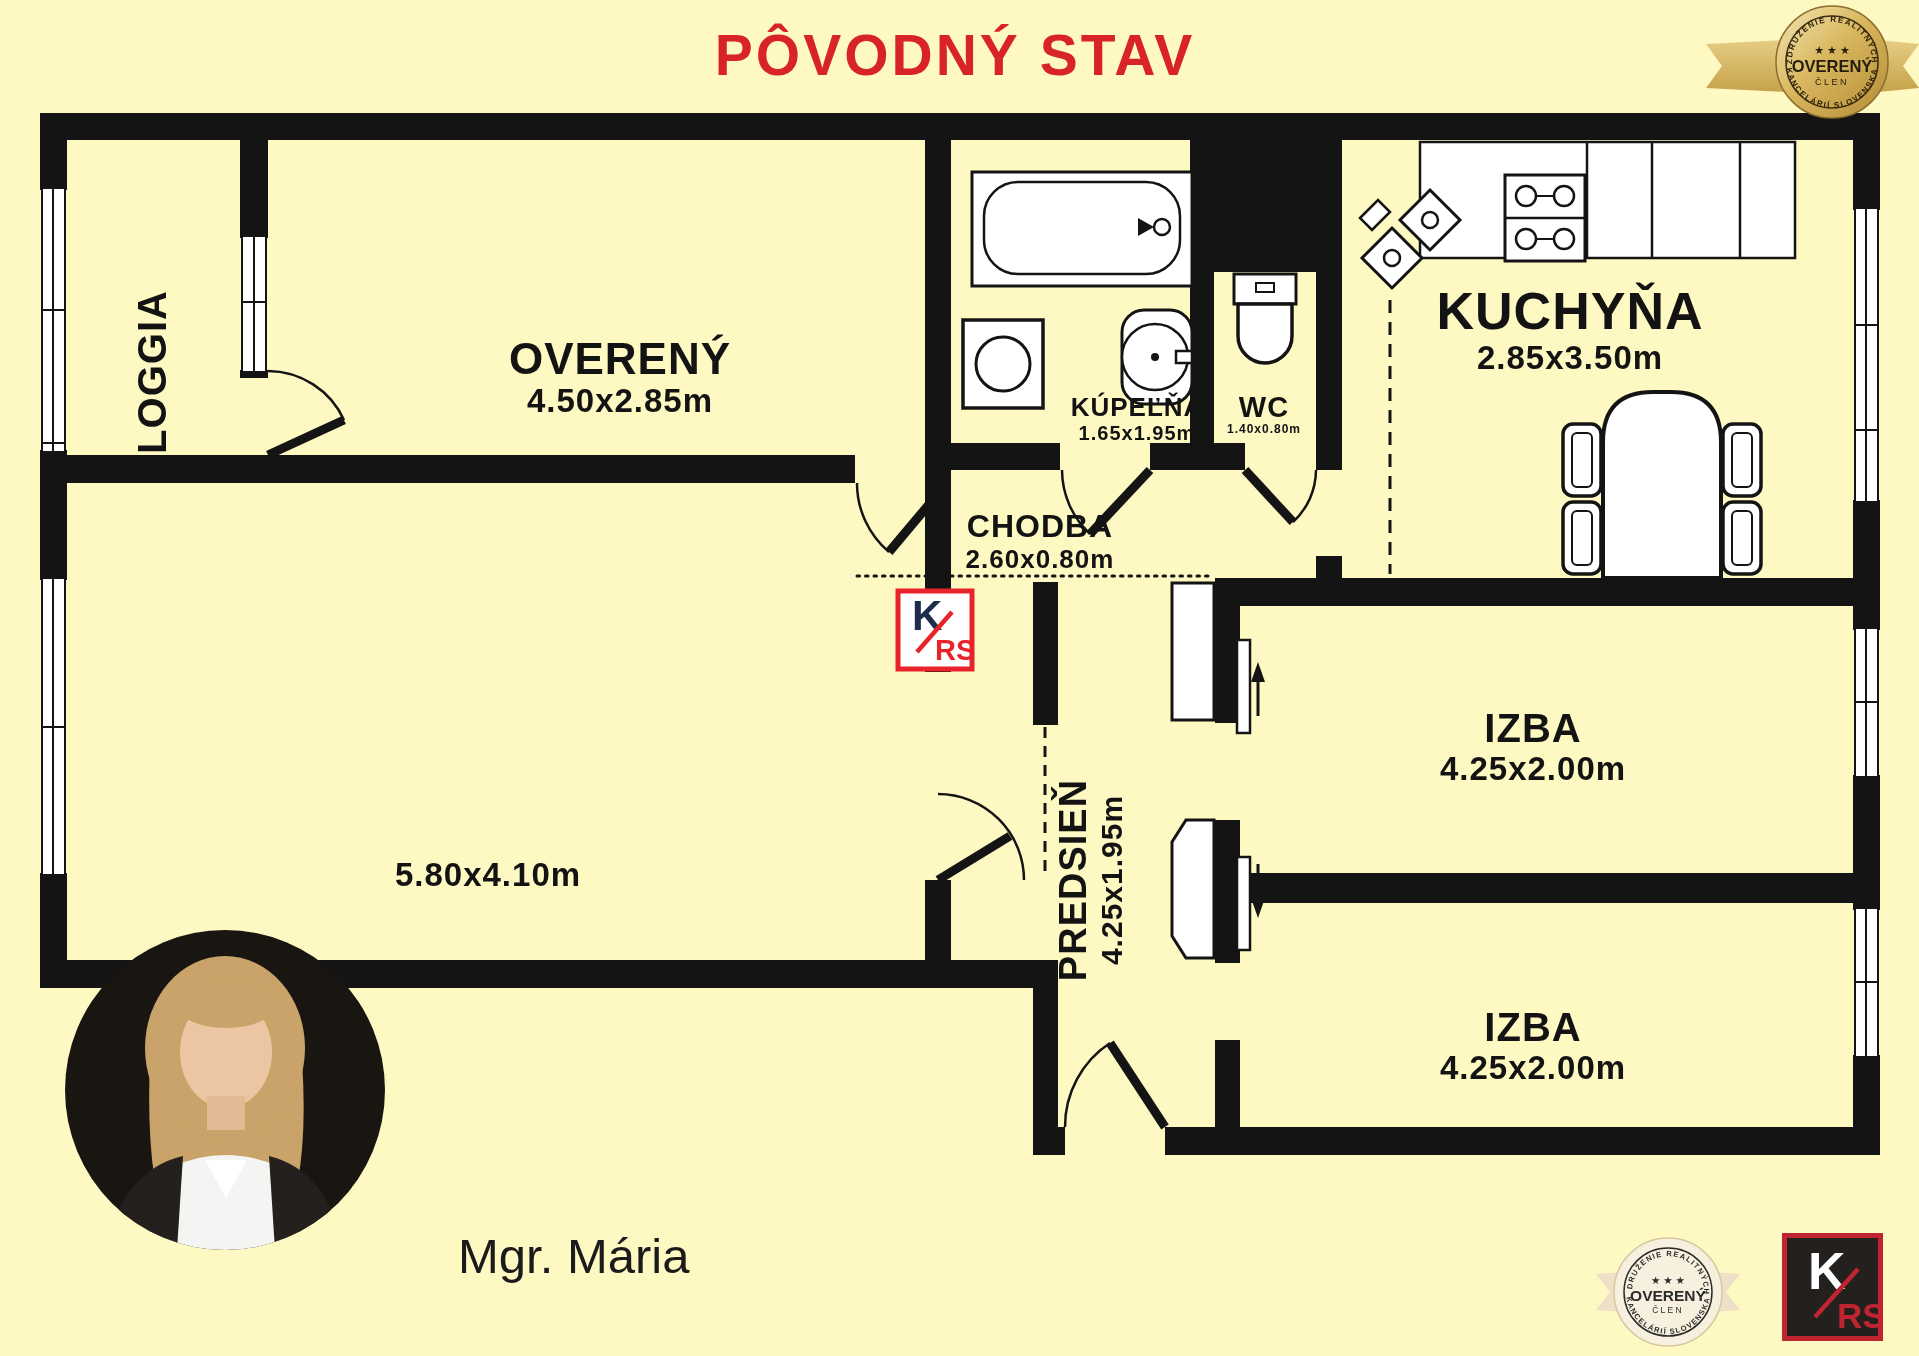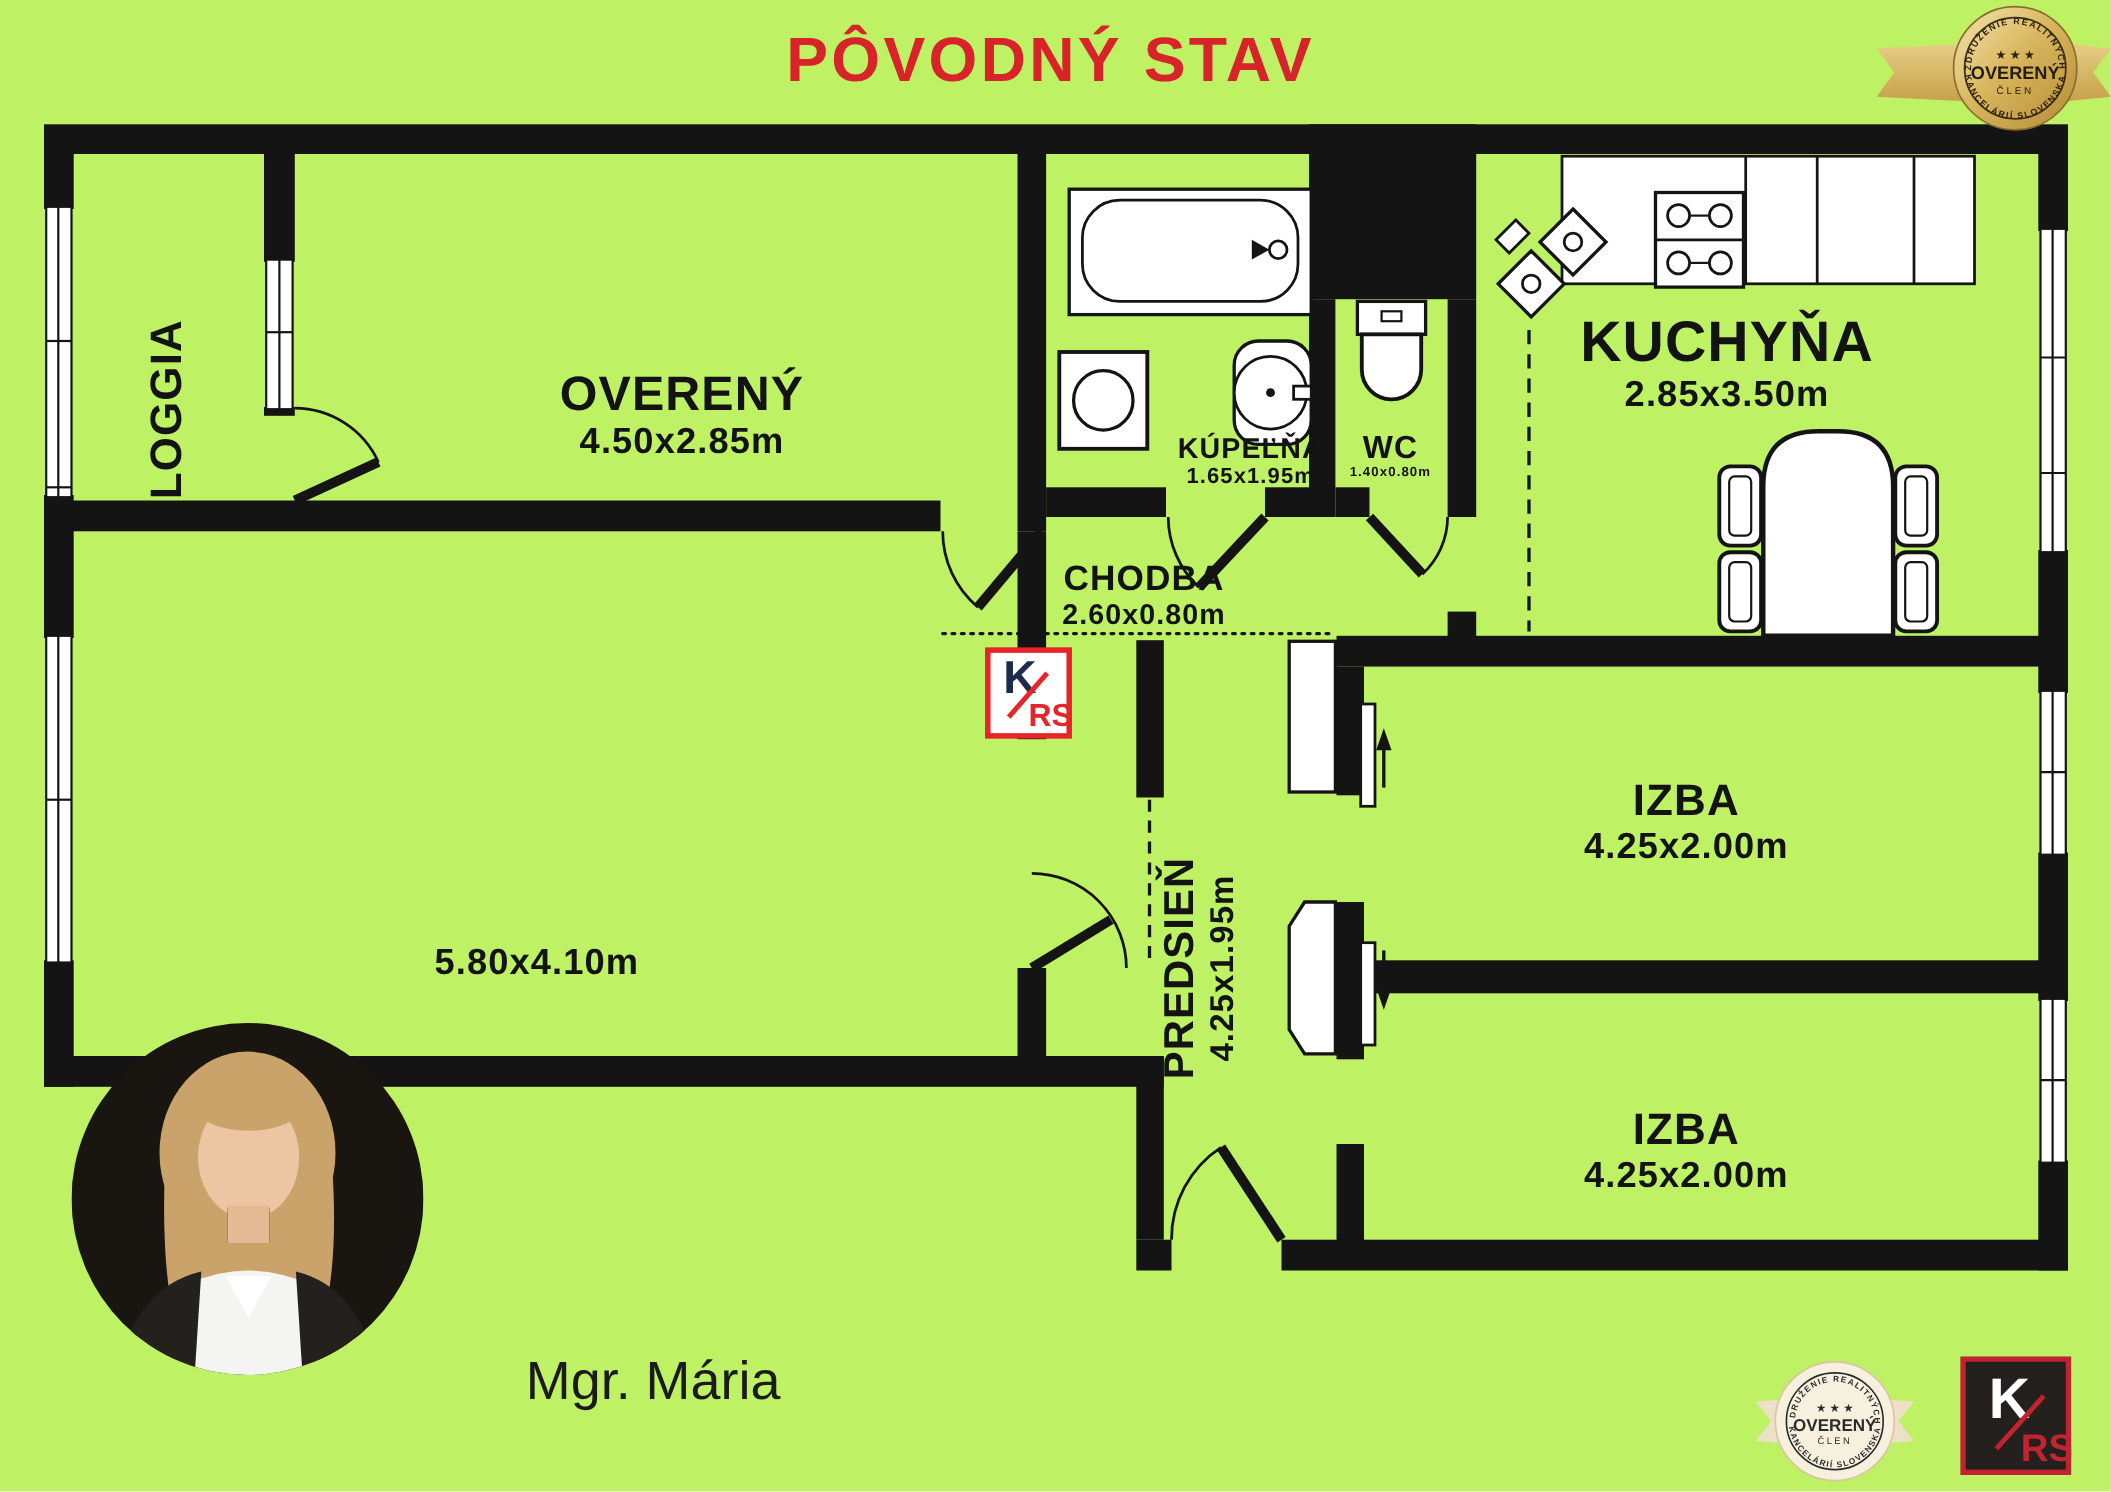--- a/index.html
+++ b/index.html
@@ -3,7 +3,7 @@
 <meta charset="utf-8">
 <style>
   html,body{margin:0;padding:0;background:#ffffff;}
-  .canvas{position:relative;width:1919px;height:1356px;background:#bef264;overflow:hidden;
+  .canvas{position:relative;width:1919px;height:1356px;background:#fef9c3;overflow:hidden;
           font-family:"Liberation Sans",sans-serif;}
   .abs{position:absolute;}
   .page-title{position:absolute;left:955px;top:22px;transform:translateX(-50%);

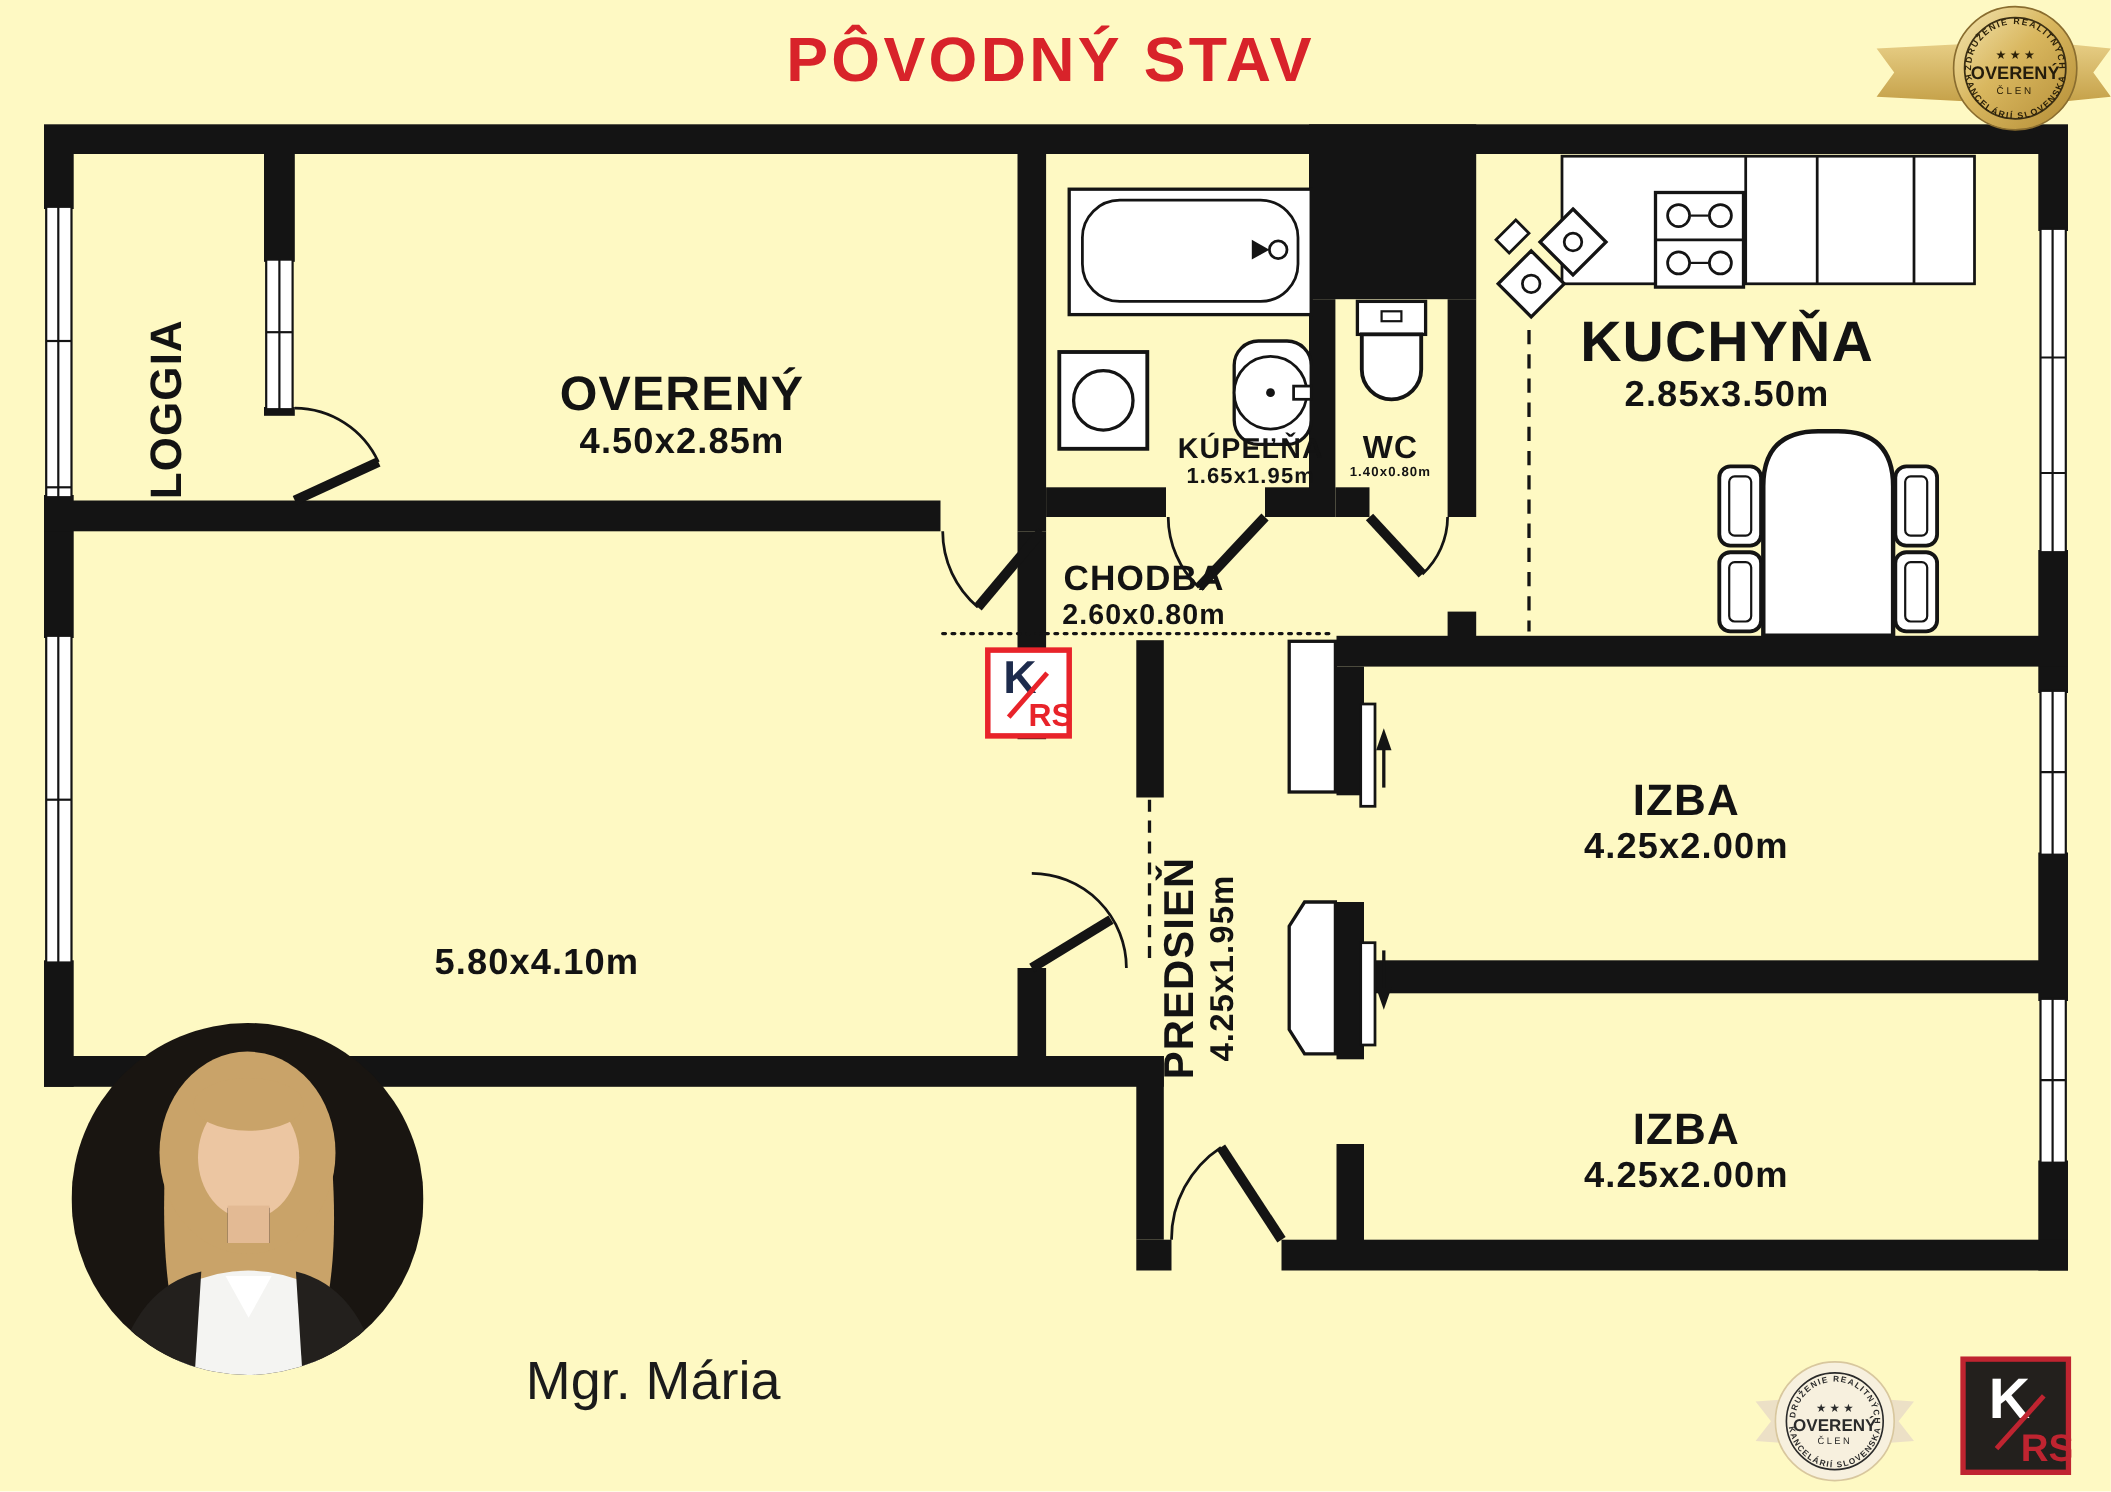--- a/index.html
+++ b/index.html
@@ -17,7 +17,7 @@
   .brand-name{font-size:54px;font-weight:bold;color:#1d2b4c;letter-spacing:1px;margin-top:6px;}
   .brand-tag{font-size:32px;font-weight:bold;color:#e8232a;letter-spacing:6px;margin-top:2px;}
   
-  .agent-name{position:absolute;left:458px;top:1228px;color:#1b1b1b;font-size:49px;font-weight:500;margin-left:20px;}
+  .agent-name{position:absolute;left:458px;top:1228px;color:#1b1b1b;font-size:49px;font-weight:500;}
   .agent-surname{position:absolute;left:458px;top:1284px;color:#e52531;font-size:52px;font-weight:bold;letter-spacing:13px;}
   svg text{font-family:"Liberation Sans",sans-serif;}
 </style>

